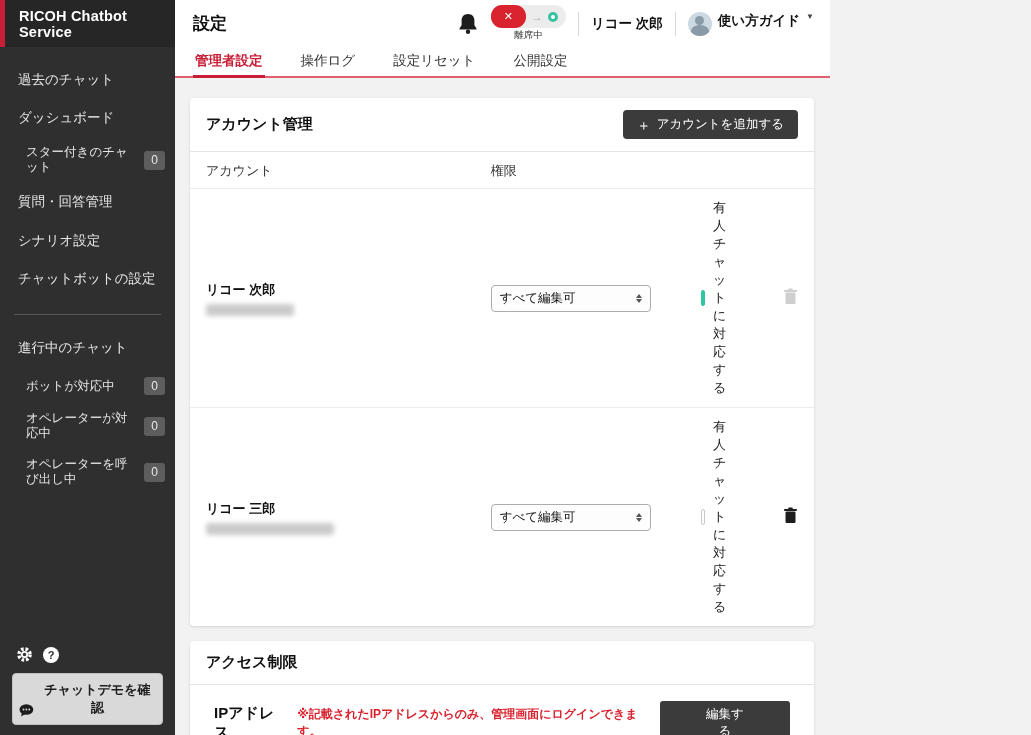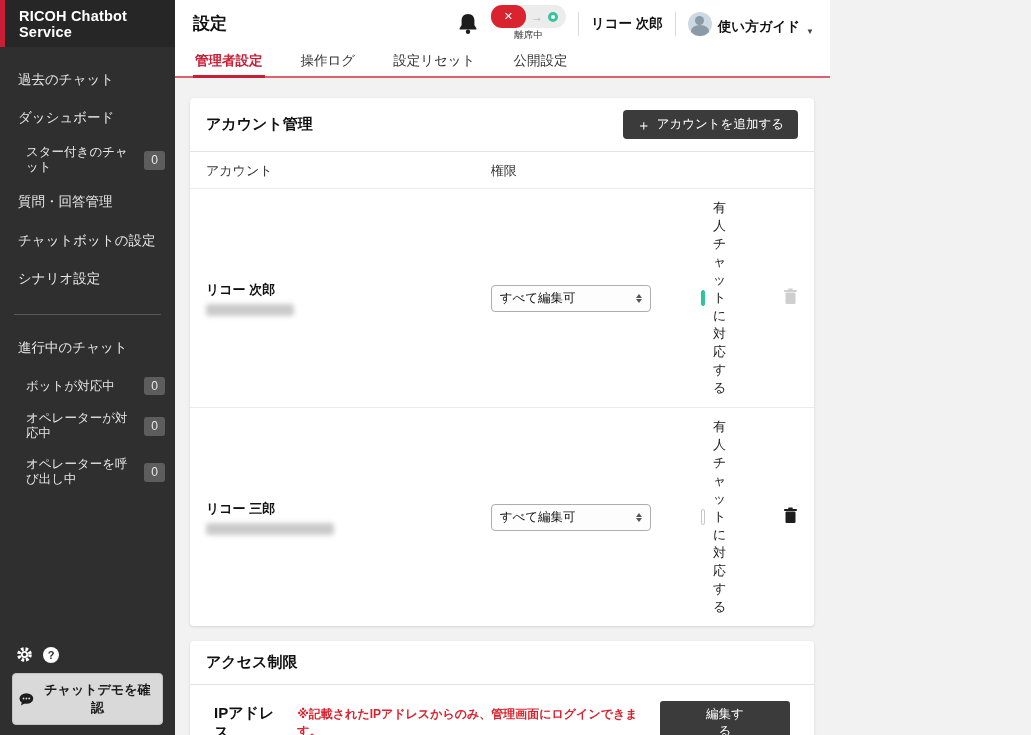--- a/index.html
+++ b/index.html
@@ -46,7 +46,7 @@
   .avatar { width:24px; height:24px; border-radius:50%; background:#cdd9e2; overflow:hidden; position:relative; }
   .avatar .head { position:absolute; top:4px; left:7.5px; width:9px; height:9px; border-radius:50%; background:#8a9aa6; }
   .avatar .body { position:absolute; top:13px; left:3px; width:18px; height:12px; border-radius:50% 50% 0 0; background:#8a9aa6; }
-  .guide { display:flex; align-items:flex-end; gap:6px; cursor:pointer; }
+  .guide { display:flex; align-items:flex-start; gap:6px; cursor:pointer; }
   .guide-label { font-size:13.5px; font-weight:bold; color:#111; }
   .caret { font-size:8px; color:#444; }
 

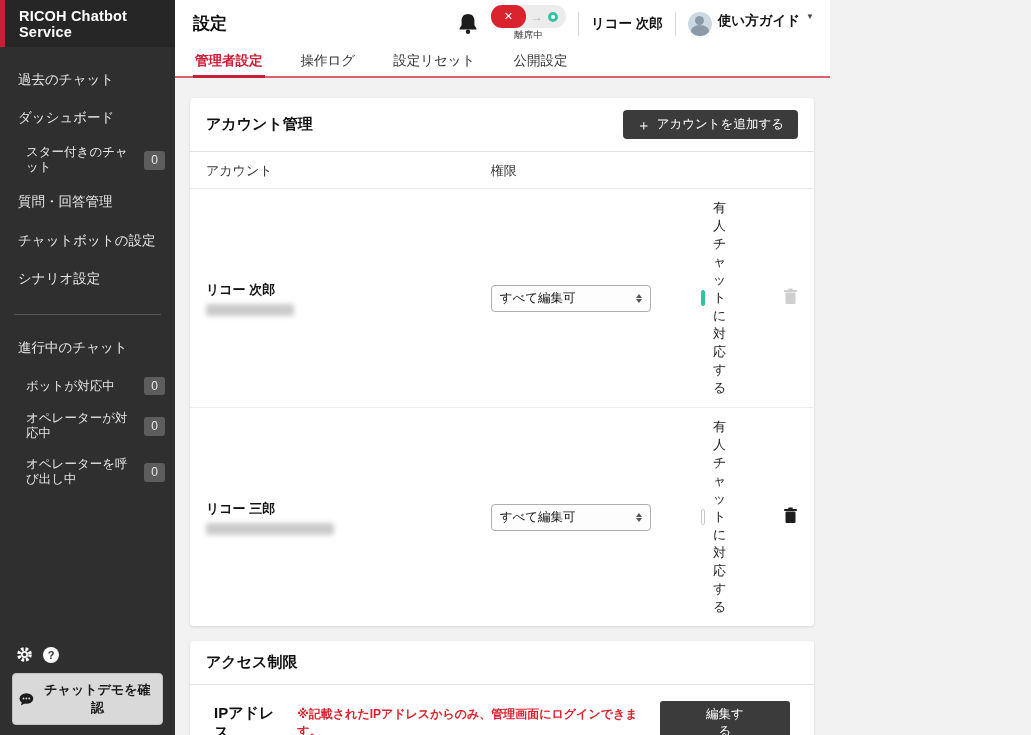--- a/index.html
+++ b/index.html
@@ -125,10 +125,10 @@
         <span>質問・回答管理</span>
       </div>
       <div class="nav-item">
+        <span>シナリオ設定</span>
+      </div>
+      <div class="nav-item">
         <span>チャットボットの設定</span>
-      </div>
-      <div class="nav-item">
-        <span>シナリオ設定</span>
       </div>
       <div class="divider"></div>
       <div class="section-title">進行中のチャット</div>

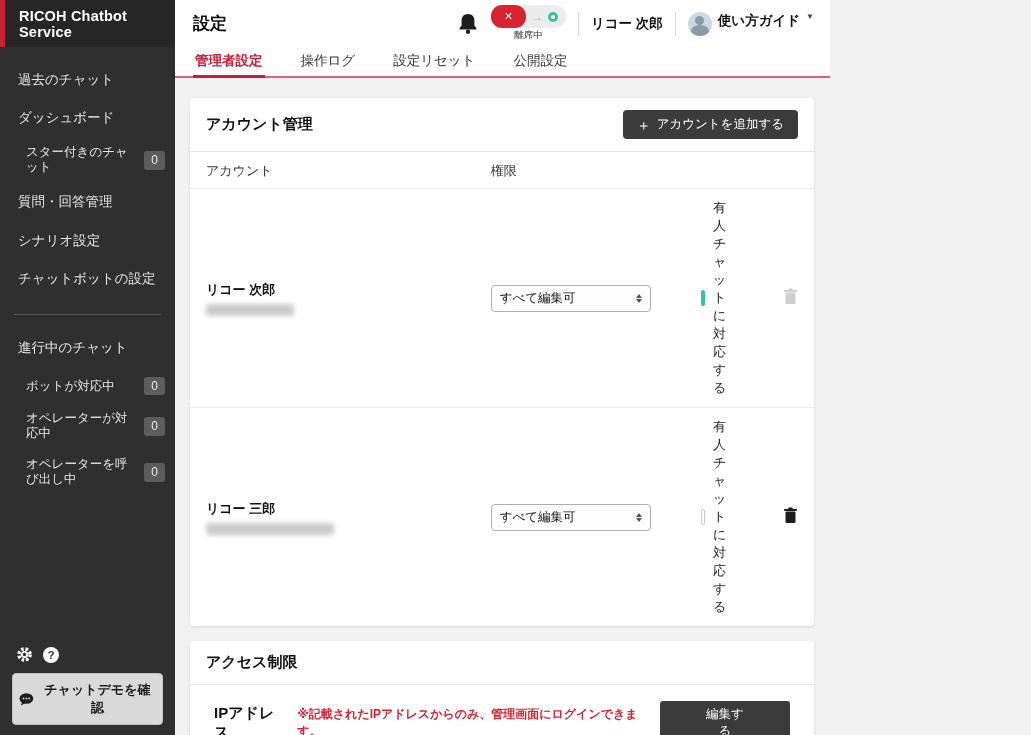--- a/index.html
+++ b/index.html
@@ -25,7 +25,7 @@
   .q-icon { width:16px; height:16px; border-radius:50%; background:#fff; color:#2f2f2f; font-weight:bold;
             font-size:11px; display:flex; align-items:center; justify-content:center; cursor:pointer; }
   .demo-btn { width:100%; background:#d9d9d9; border:1px solid #c2c2c2; color:#1d1d1d; font-weight:bold;
-              font-size:13px; border-radius:4px; padding:7px 6px; display:flex; align-items:center;
+              font-size:13px; border-radius:4px; padding:7px 6px; display:flex; align-items:flex-end;
               justify-content:center; gap:5px; cursor:pointer; }
 
   

